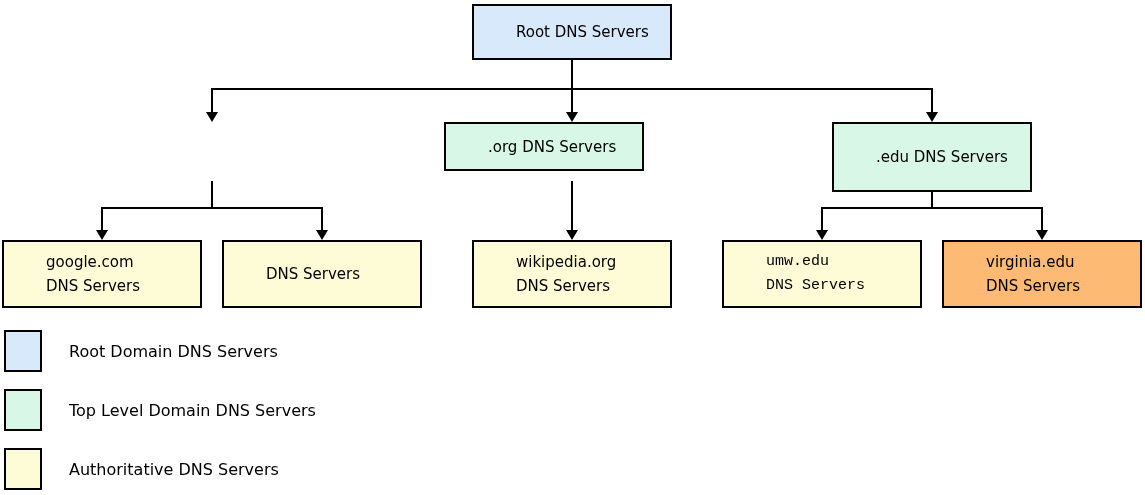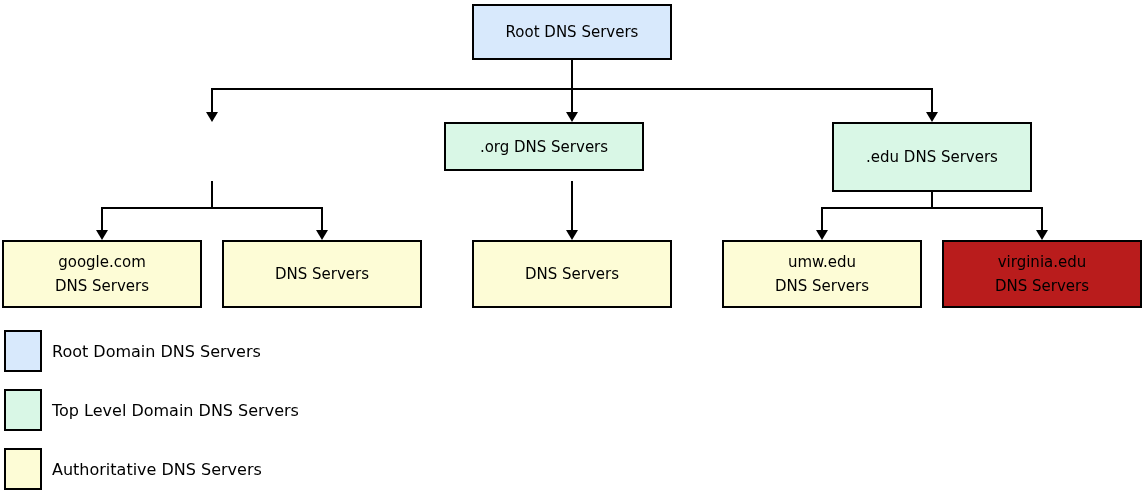--- a/index.html
+++ b/index.html
@@ -18,12 +18,13 @@
     box-sizing: border-box;
     display: flex;
     flex-direction: column;
-    align-items: center;
+    align-items: flex-start;
     justify-content: center;
     text-align: center;
     font-size: 15px;
     line-height: 24px;
     background: #ffffff;
+    padding-left: 42px;
   }
   .node-root      { left: 472px; top: 4px;   width: 200px; height: 56px; }
   .node-com       { left: 112px; top: 122px; width: 200px; height: 59px; }

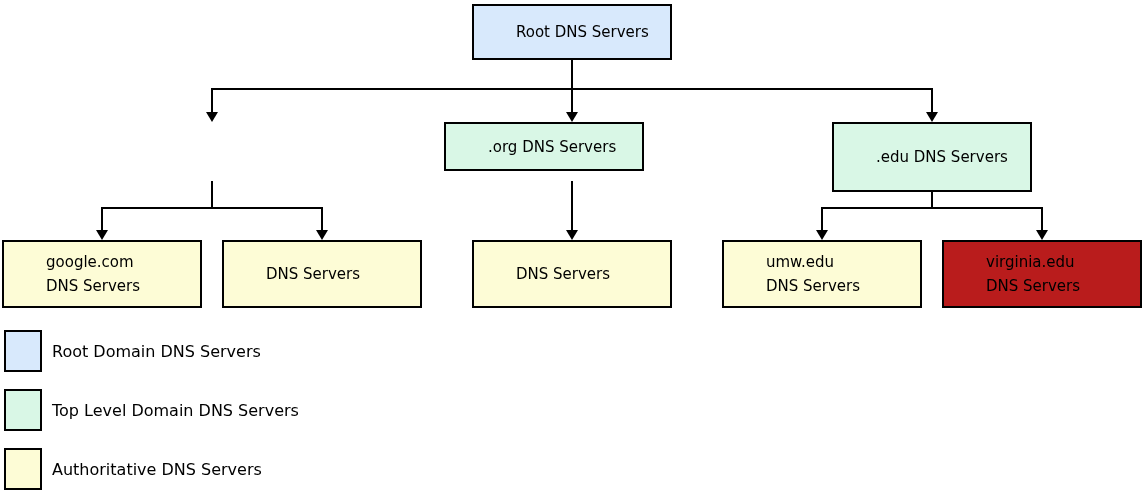--- a/index.html
+++ b/index.html
@@ -120,6 +120,7 @@
     <span>DNS Servers</span>
   </div>
   <div class="node node-wikipedia" style="background-color: rgb(253, 252, 214);">
+    <span>wikipedia.org</span>
     <span>DNS Servers</span>
   </div>
   <div class="node node-umw" style="background-color: rgb(253, 252, 214);">

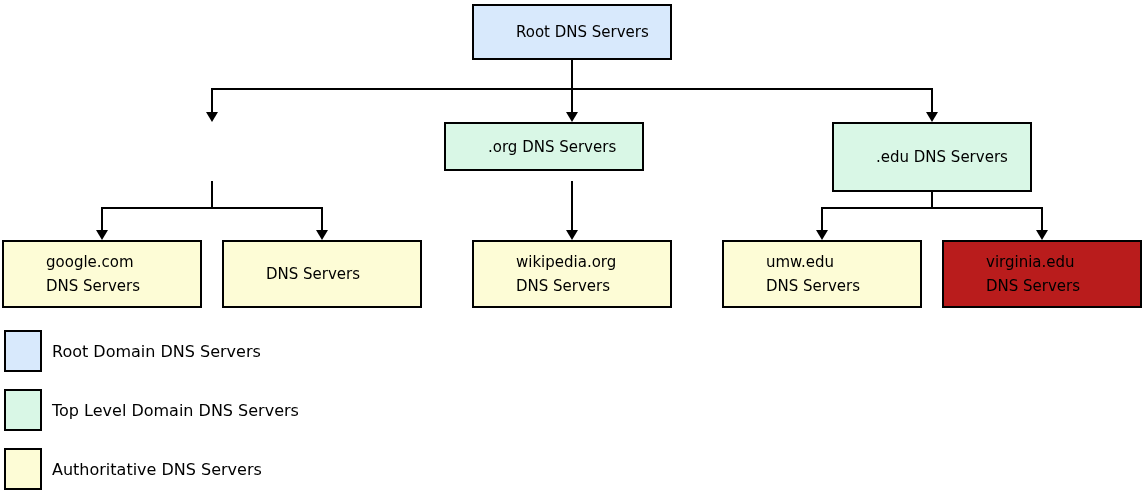--- a/index.html
+++ b/index.html
@@ -33,7 +33,7 @@
   .node-google    { left: 2px;   top: 240px; width: 200px; height: 68px; }
   .node-amazon    { left: 222px; top: 240px; width: 200px; height: 68px; }
   .node-wikipedia { left: 472px; top: 240px; width: 200px; height: 68px; }
-  .node-umw       { left: 722px; top: 240px; width: 200px; height: 68px; }
+  .node-umw       { left: 722px; top: 240px; width: 200px; height: 68px; font-family: Liberation Mono, monospace; }
   .node-virginia  { left: 942px; top: 240px; width: 200px; height: 68px; }
 
   .edge-line {

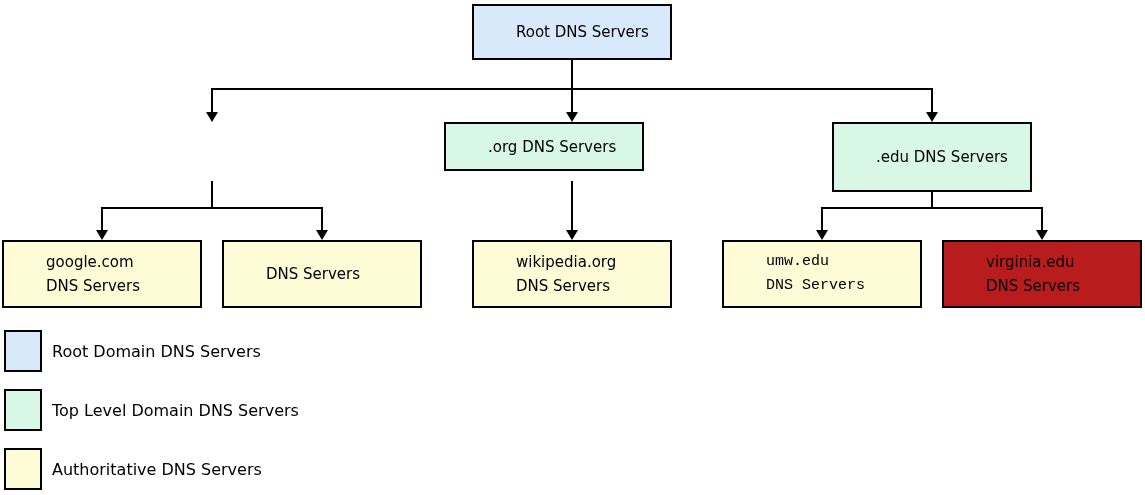--- a/index.html
+++ b/index.html
@@ -127,7 +127,7 @@
     <span>umw.edu</span>
     <span>DNS Servers</span>
   </div>
-  <div class="node node-virginia" style="background-color: #b91c1c;">
+  <div class="node node-virginia" style="background-color: #fdba74;">
     <span>virginia.edu</span>
     <span>DNS Servers</span>
   </div>

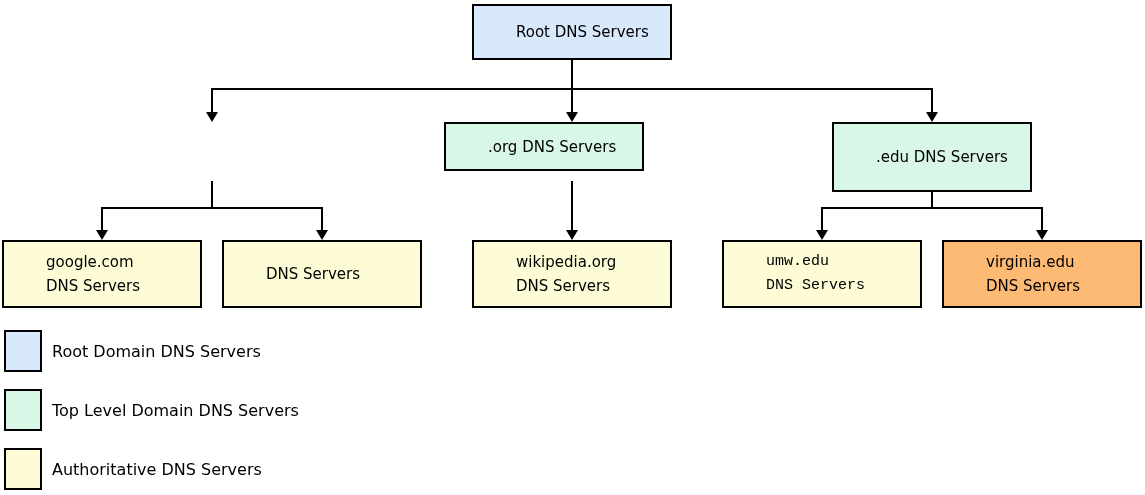--- a/index.html
+++ b/index.html
@@ -53,7 +53,7 @@
     left: 4px;
     display: flex;
     align-items: center;
-    gap: 10px;
+    gap: 27px;
   }
   .legend-item-1 { top: 330px; }
   .legend-item-2 { top: 389px; }

